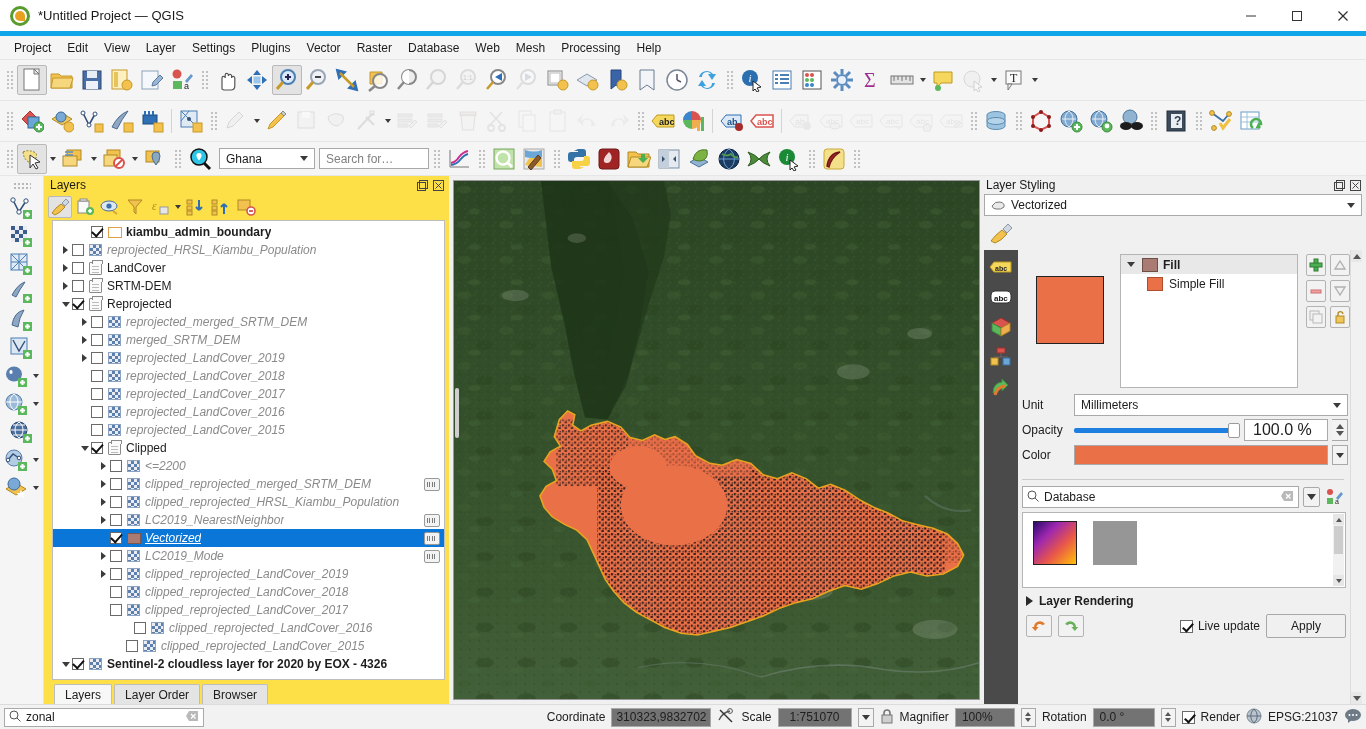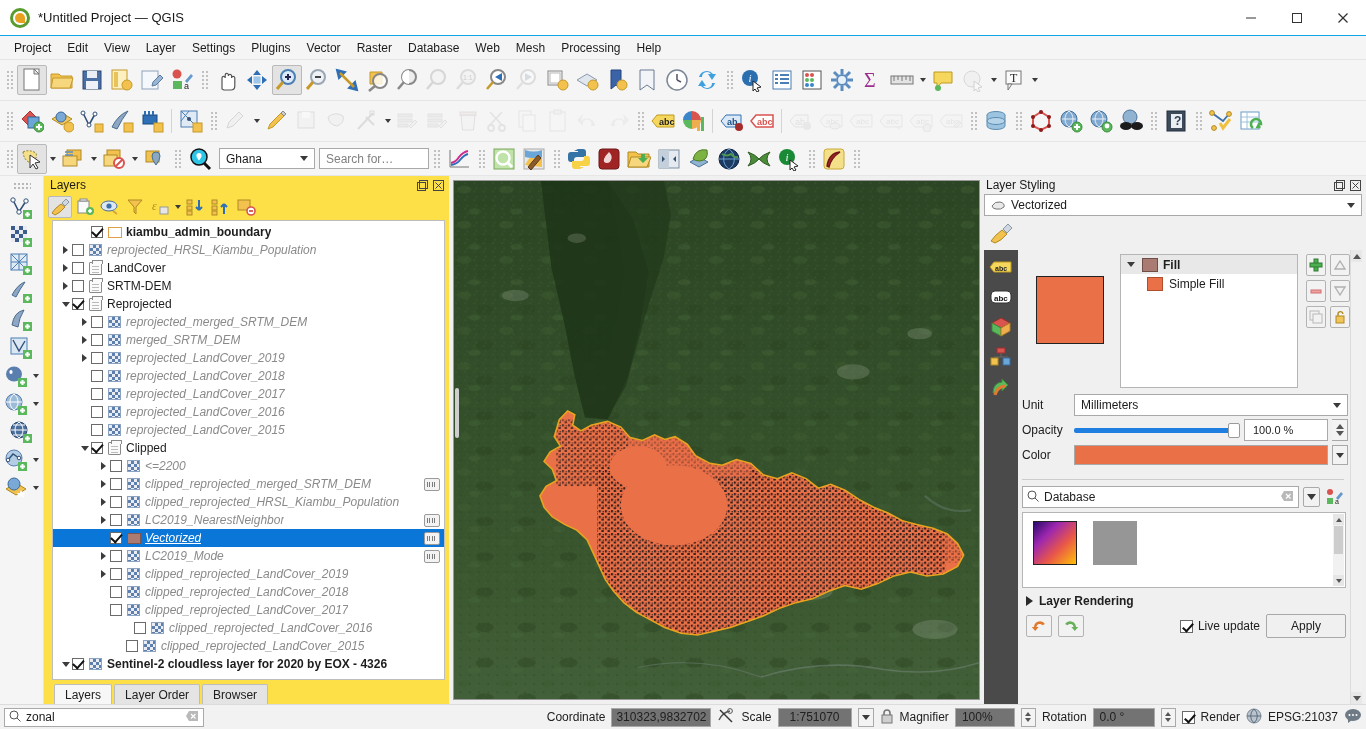--- a/index.html
+++ b/index.html
@@ -17,7 +17,7 @@
   
   .titlebar {
     height: 36px; background: #ffffff; display: flex; align-items: center;
-    border-bottom: 1px solid #0ea5e9; flex: 0 0 36px;
+    border-bottom: 5px solid #0ea5e9; flex: 0 0 36px;
   }
   .titlebar .qgis-logo { width: 20px; height: 20px; margin: 0 8px 0 10px; position: relative; }
   .qgis-logo .ring {

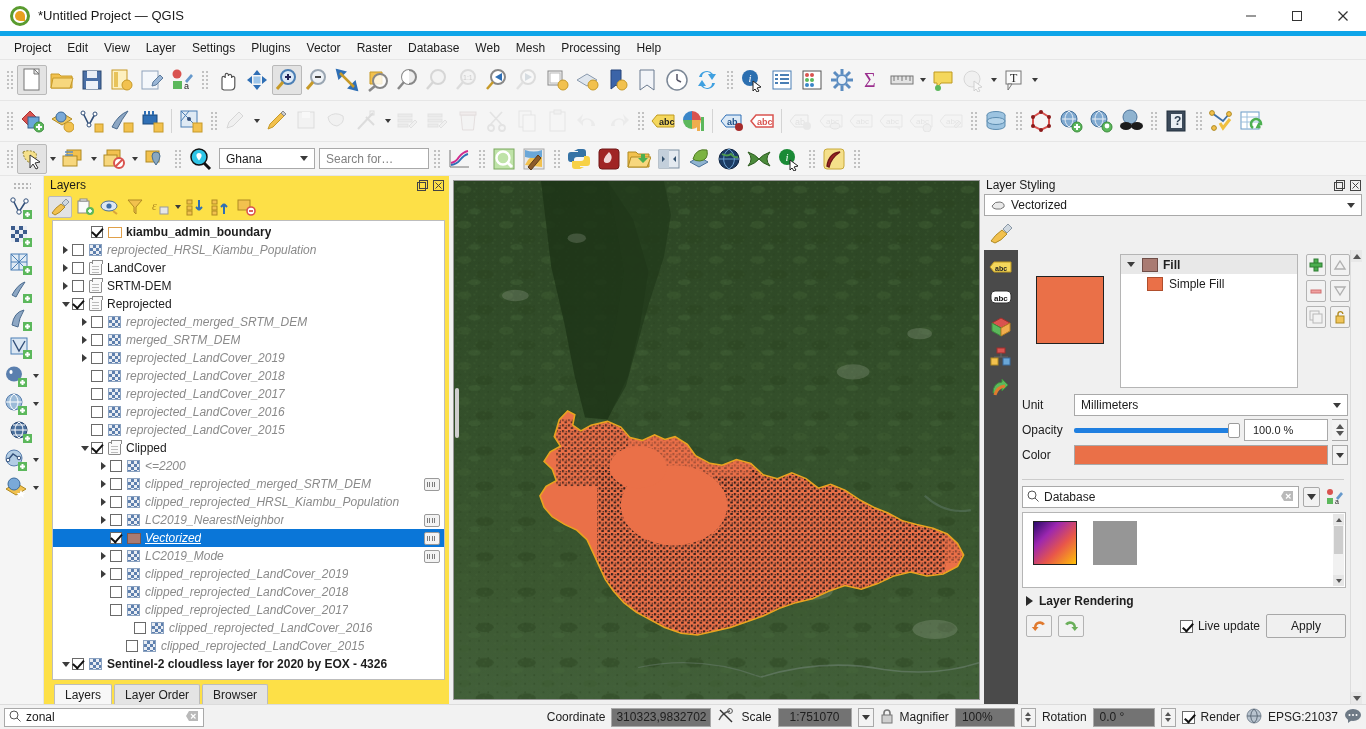--- a/index.html
+++ b/index.html
@@ -172,7 +172,7 @@
   .plabel { width: 48px; font-size: 12px; }
   .slider-track { flex: 1; height: 5px; background: #1f7fe0; border-radius: 2px; position: relative; }
   .slider-knob { position: absolute; right: 0; top: -5px; width: 12px; height: 15px; background: #fff; border: 1px solid #9a9a9a; border-radius: 2px; }
-  .spinbox { width: 84px; height: 22px; border: 1px solid #a9a9a9; background: #fff; display: flex; align-items: center; padding-left: 8px; font-size: 11px; }
+  .spinbox { width: 84px; height: 22px; border: 1px solid #a9a9a9; background: #fff; display: flex; align-items: center; padding-left: 8px; font-size: 16px; }
   .spin-updown { width: 16px; height: 22px; border: 1px solid #a9a9a9; border-left: none; background: #f3f3f3;
                  display: flex; flex-direction: column; align-items: center; justify-content: center; gap: 2px; }
   .spin-updown .u { border-left: 4px solid transparent; border-right: 4px solid transparent; border-bottom: 5px solid #555; }

